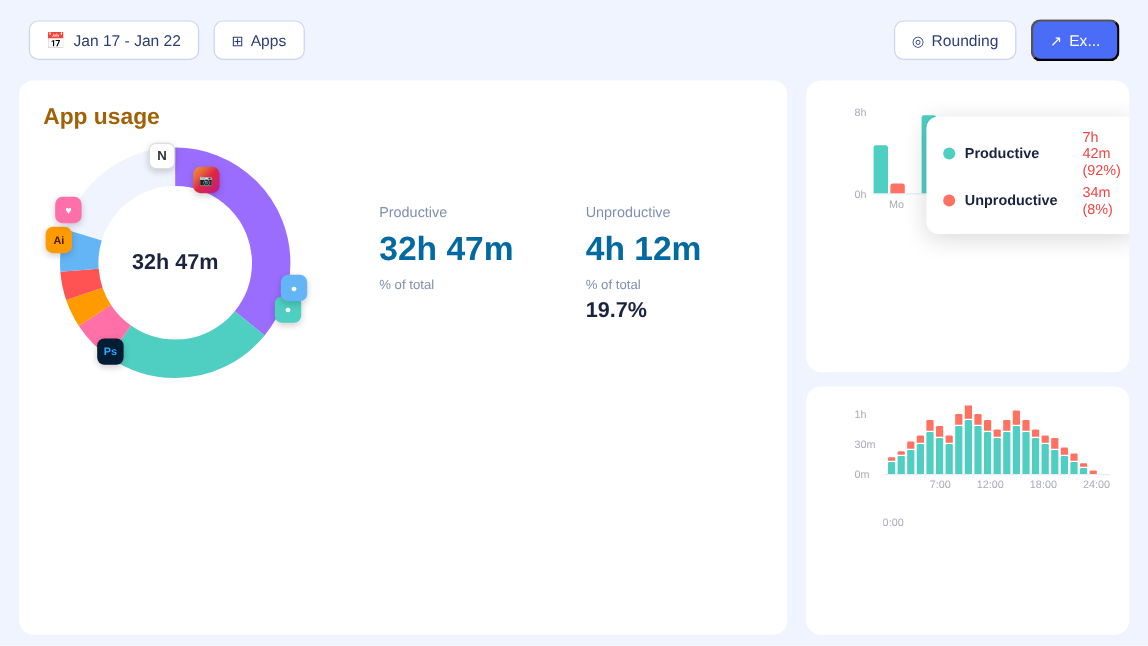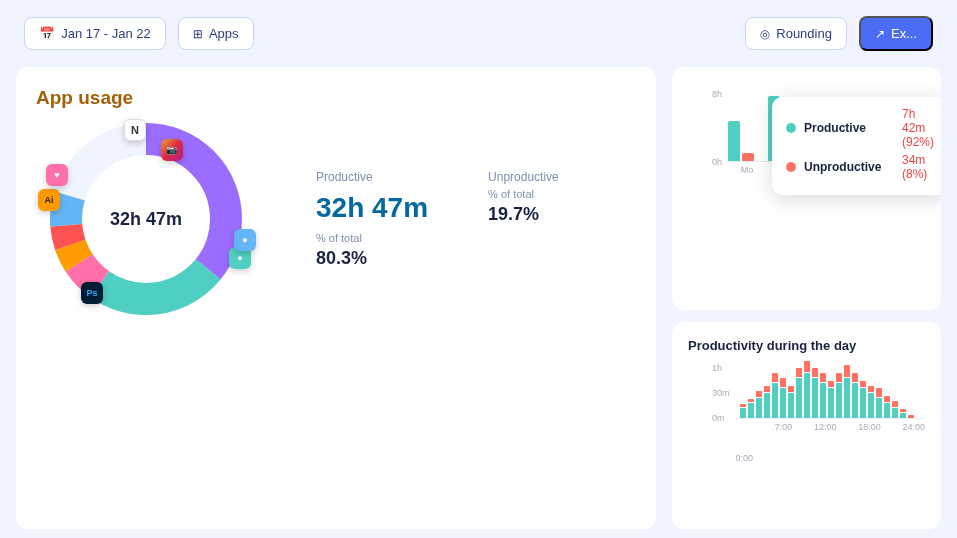--- a/index.html
+++ b/index.html
@@ -131,6 +131,7 @@
         </div>
         <div class="stat-group">
           <div class="stat-label">Unproductive</div>
+          <div class="stat-value">4h 12m</div>
           <div class="stat-sub">% of total</div>
           <div class="stat-pct">19.7%</div>
         </div>

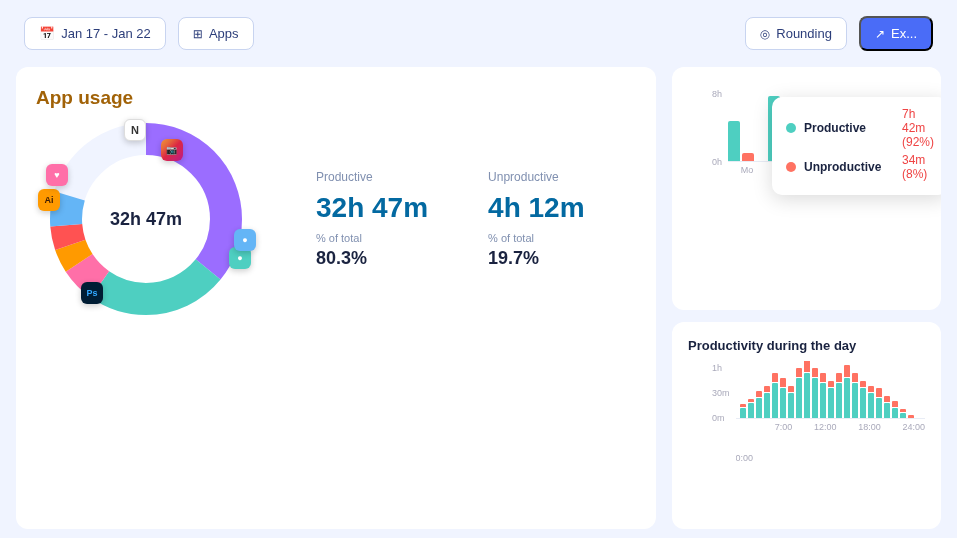--- a/index.html
+++ b/index.html
@@ -127,7 +127,6 @@
           <div class="stat-label">Productive</div>
           <div class="stat-value">32h 47m</div>
           <div class="stat-sub">% of total</div>
-          <div class="stat-pct">80.3%</div>
         </div>
         <div class="stat-group">
           <div class="stat-label">Unproductive</div>

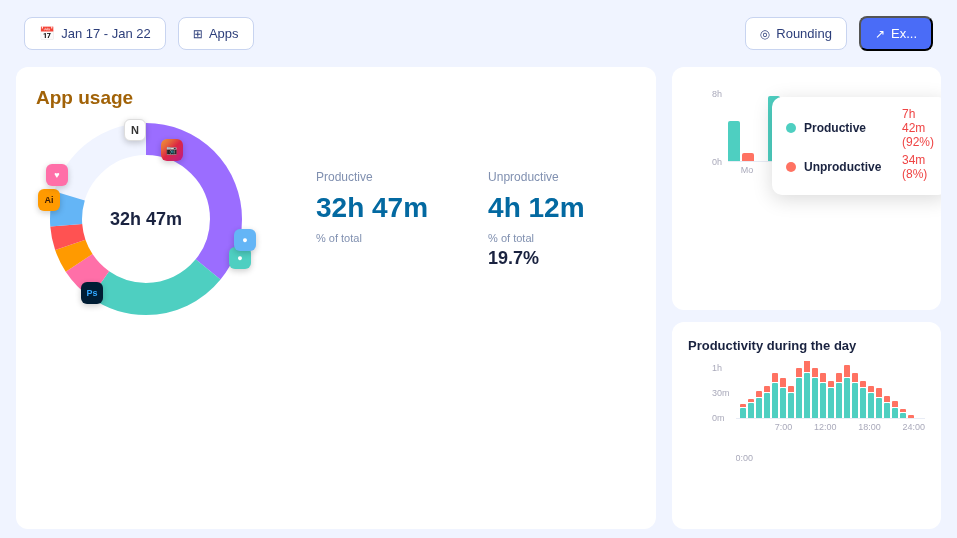--- a/index.html
+++ b/index.html
@@ -211,7 +211,6 @@
     </div>
 
     <div class="productivity-panel" style="flex:1;">
-      <div class="sub-title">Productivity during the day</div>
       <div style="display:flex; padding-left:24px;">
         <div style="display:flex; flex-direction:column; justify-content:space-between; height:62px; margin-right:6px; padding-top:2px;">
           <span style="font-size:9px; color:#aab;">1h</span>

